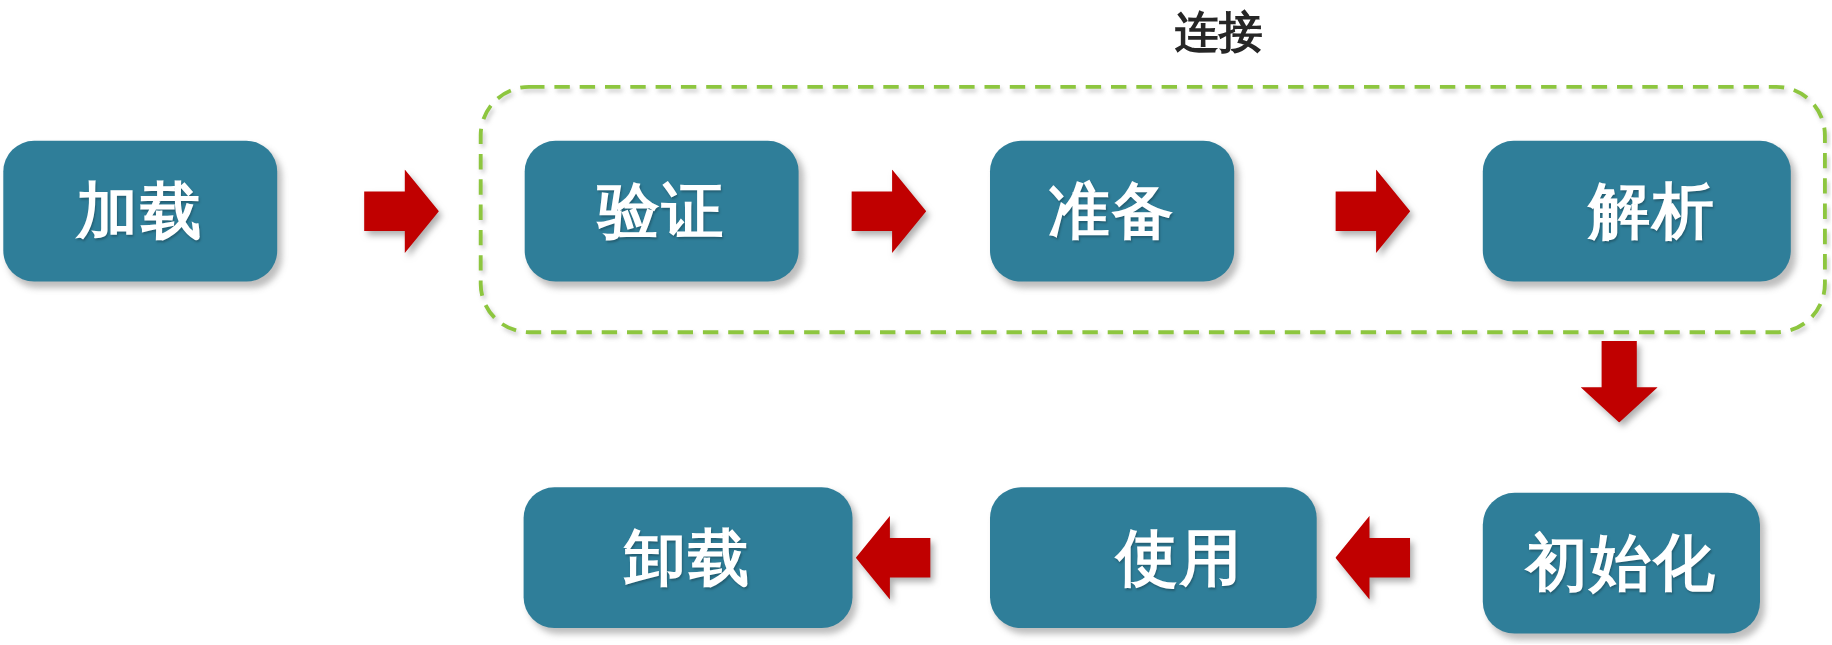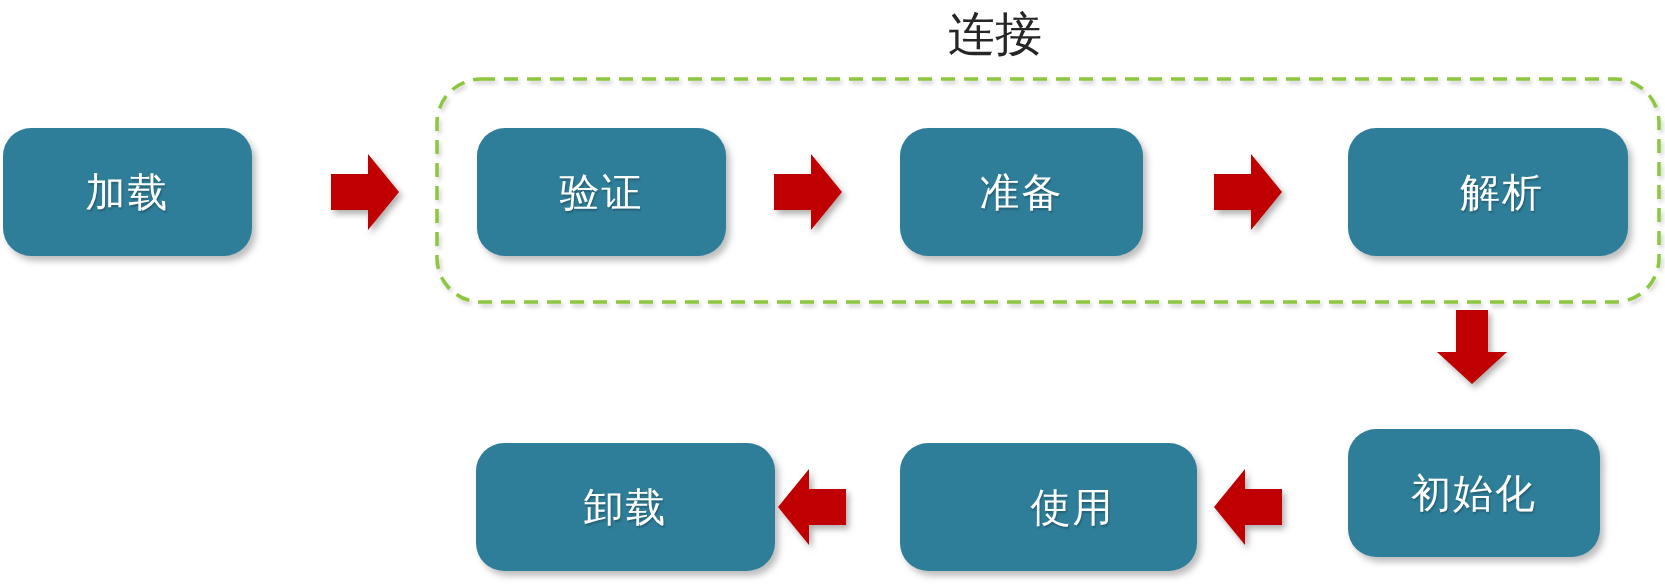--- a/index.html
+++ b/index.html
@@ -55,9 +55,9 @@
     left: 948px;
     top: 8px;
     width: 200px;
-    text-align: left;
-    font-size: 47px;
-    font-weight: 400;
+    text-align: right;
+    font-size: 40px;
+    font-weight: 700;
     color: var(--group_label_text, #262626);
     line-height: 1.1;
   }

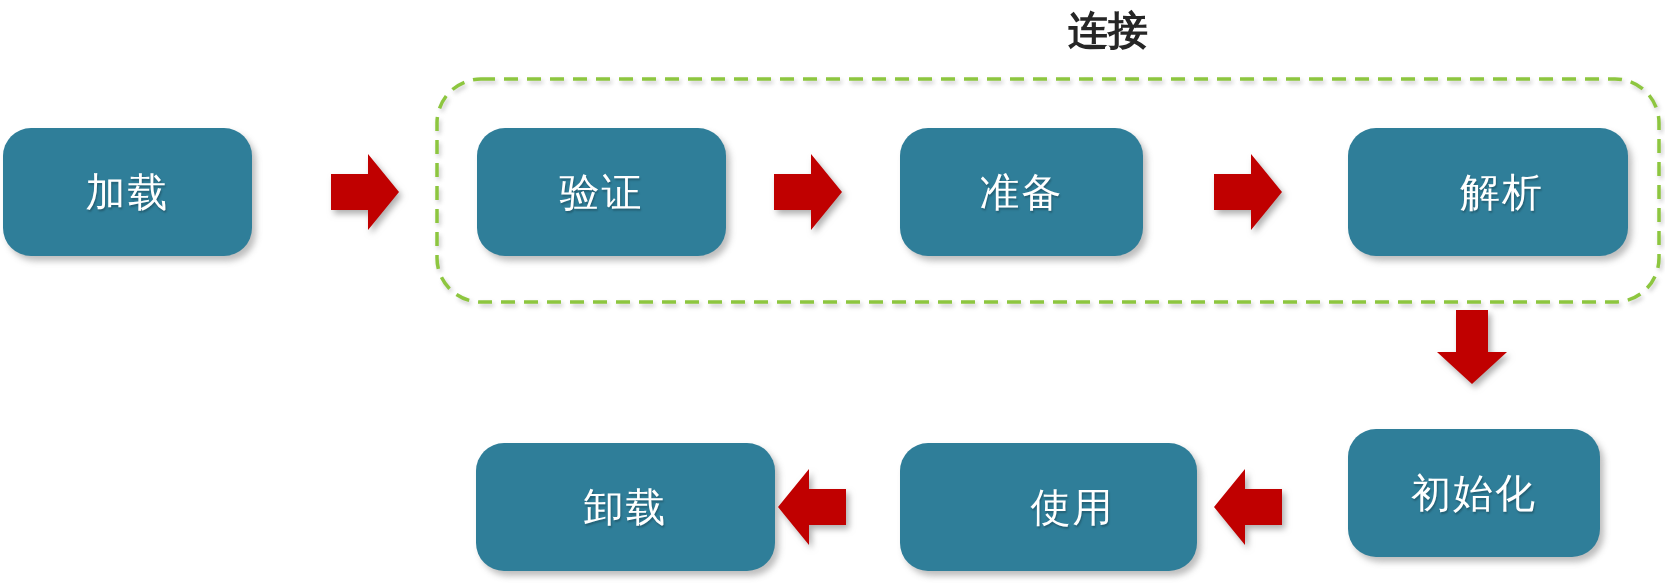--- a/index.html
+++ b/index.html
@@ -27,8 +27,8 @@
   }
   .node span {
     color: var(--box_text, #fff);
-    font-size: 40px;
-    font-weight: normal;
+    font-size: 56px;
+    font-weight: bold;
     letter-spacing: 2px;
     line-height: 1;
     text-shadow: 1px 2px 2px rgba(0,0,0,0.25);

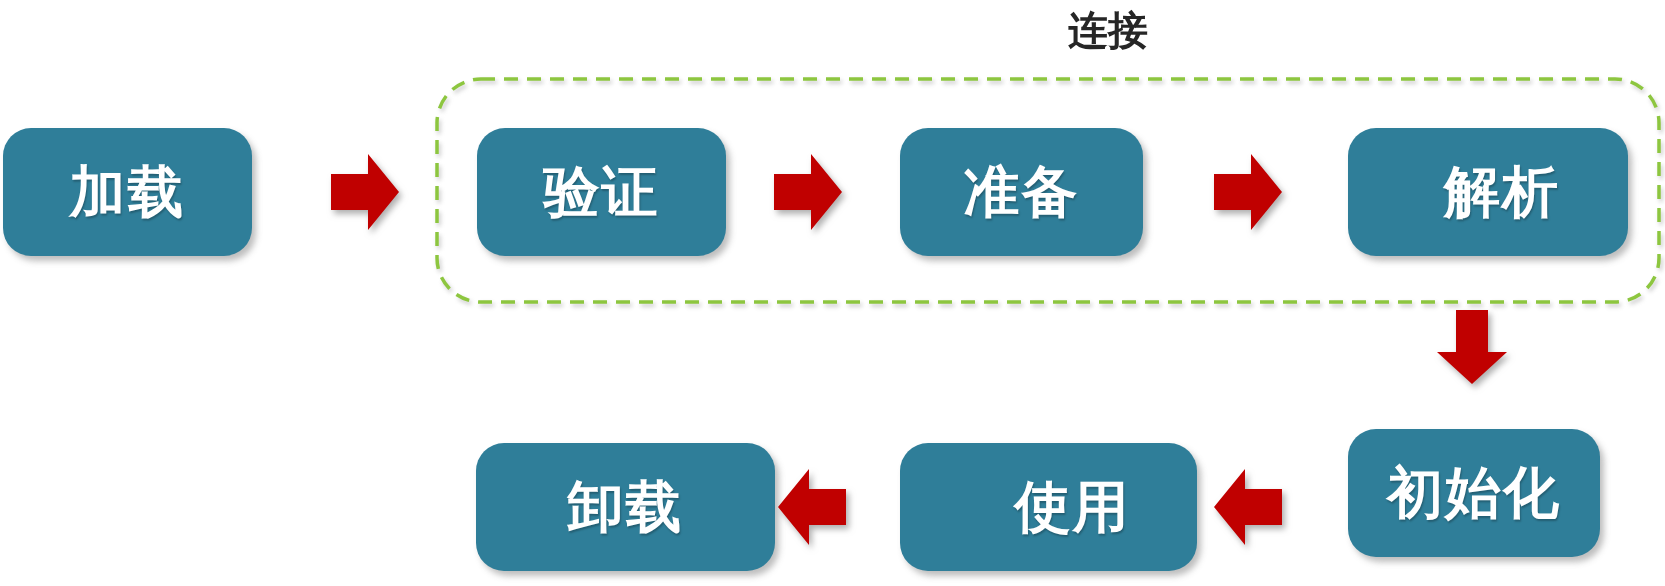--- a/index.html
+++ b/index.html
@@ -79,7 +79,7 @@
   <div class="node" style="left:477px; top:128px; width:249px;">
     <span>验证</span>
   </div>
-  <div class="node" style="left:900px; top:128px; width:243px;">
+  <div class="node" style="left:900px; top:128px; width:222px;">
     <span>准备</span>
   </div>
   <div class="node" style="left:1348px; top:128px; width:252px;padding-left:28px;">

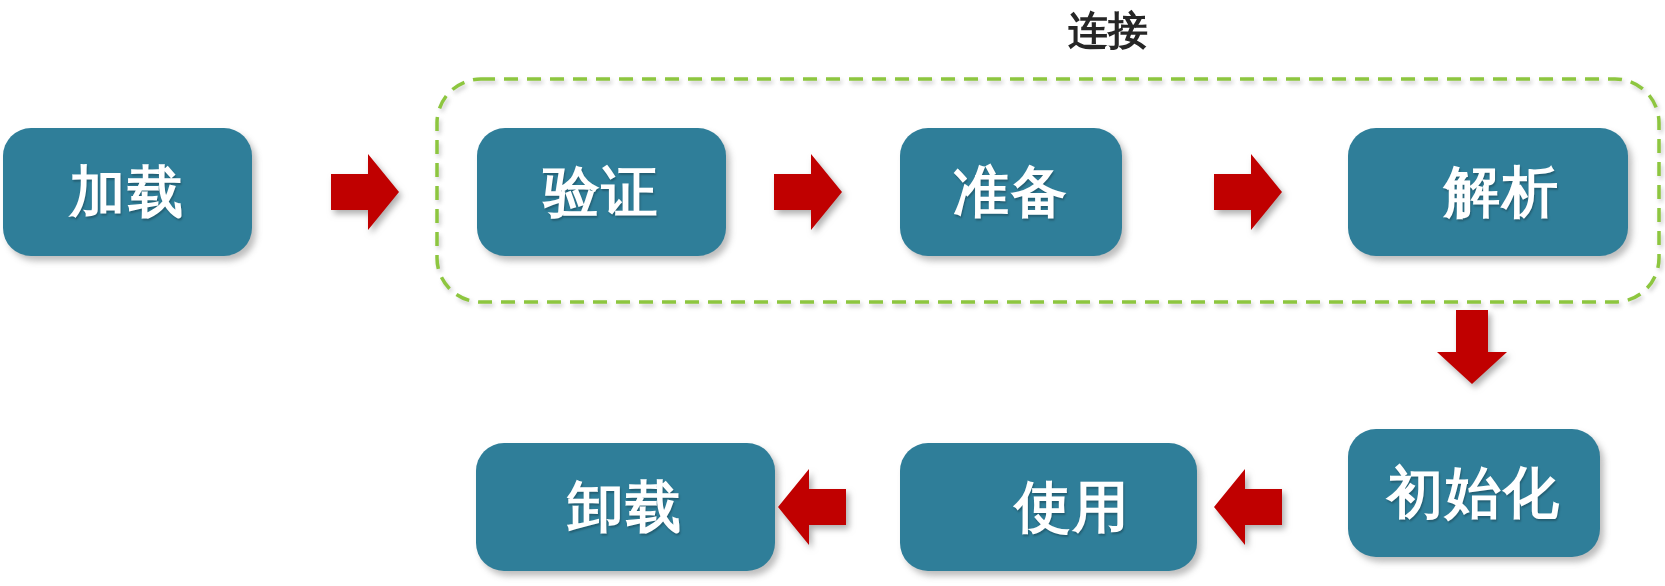--- a/index.html
+++ b/index.html
@@ -86,7 +86,7 @@
     <span>解析</span>
   </div>
 
-  <div class="node" style="left:1348px; top:429px; width:252px;">
+  <div class="node" style="left:1348px; top:448px; width:252px;border-radius:29px;">
     <span>初始化</span>
   </div>
   <div class="node" style="left:900px; top:443px; width:249px;padding-left:48px;">

